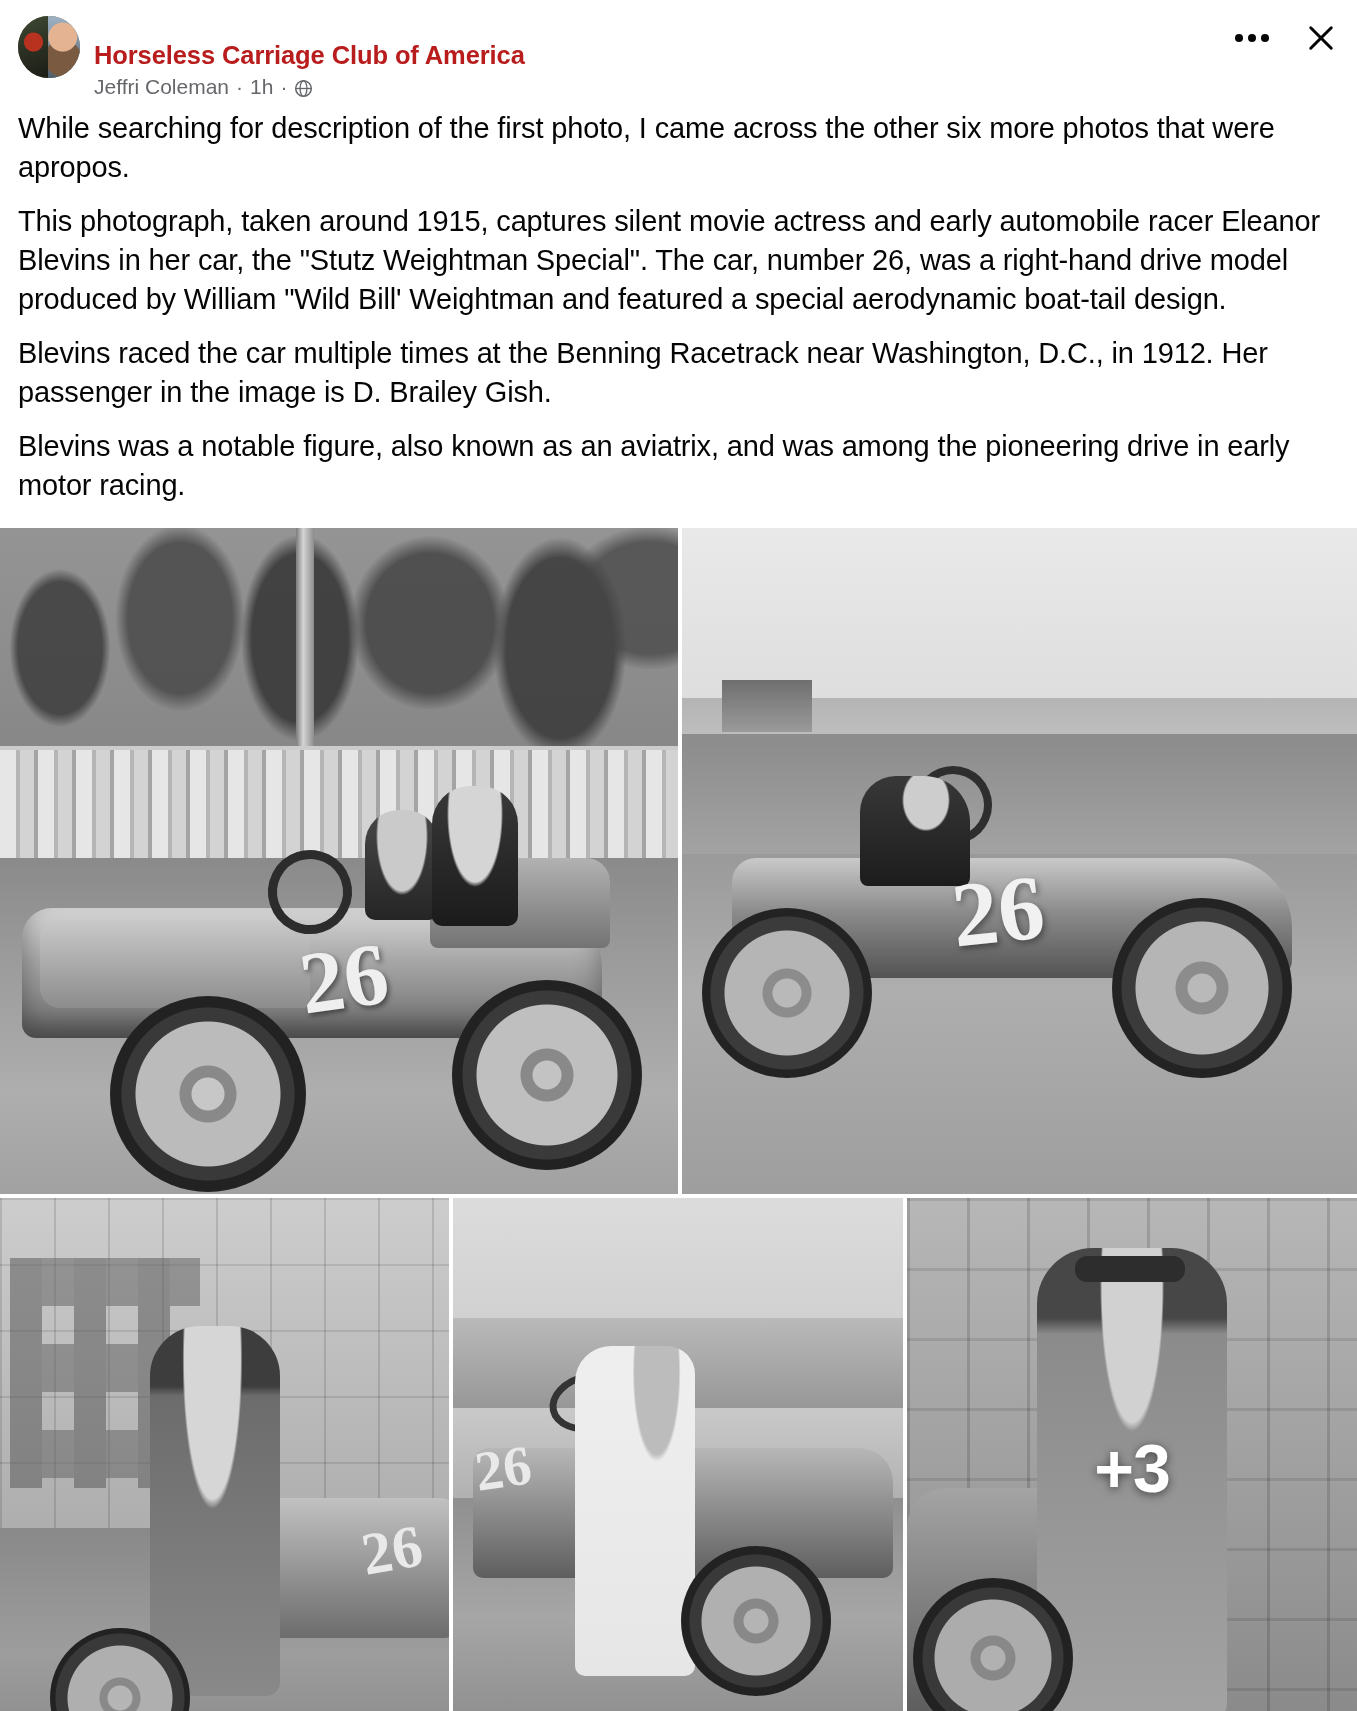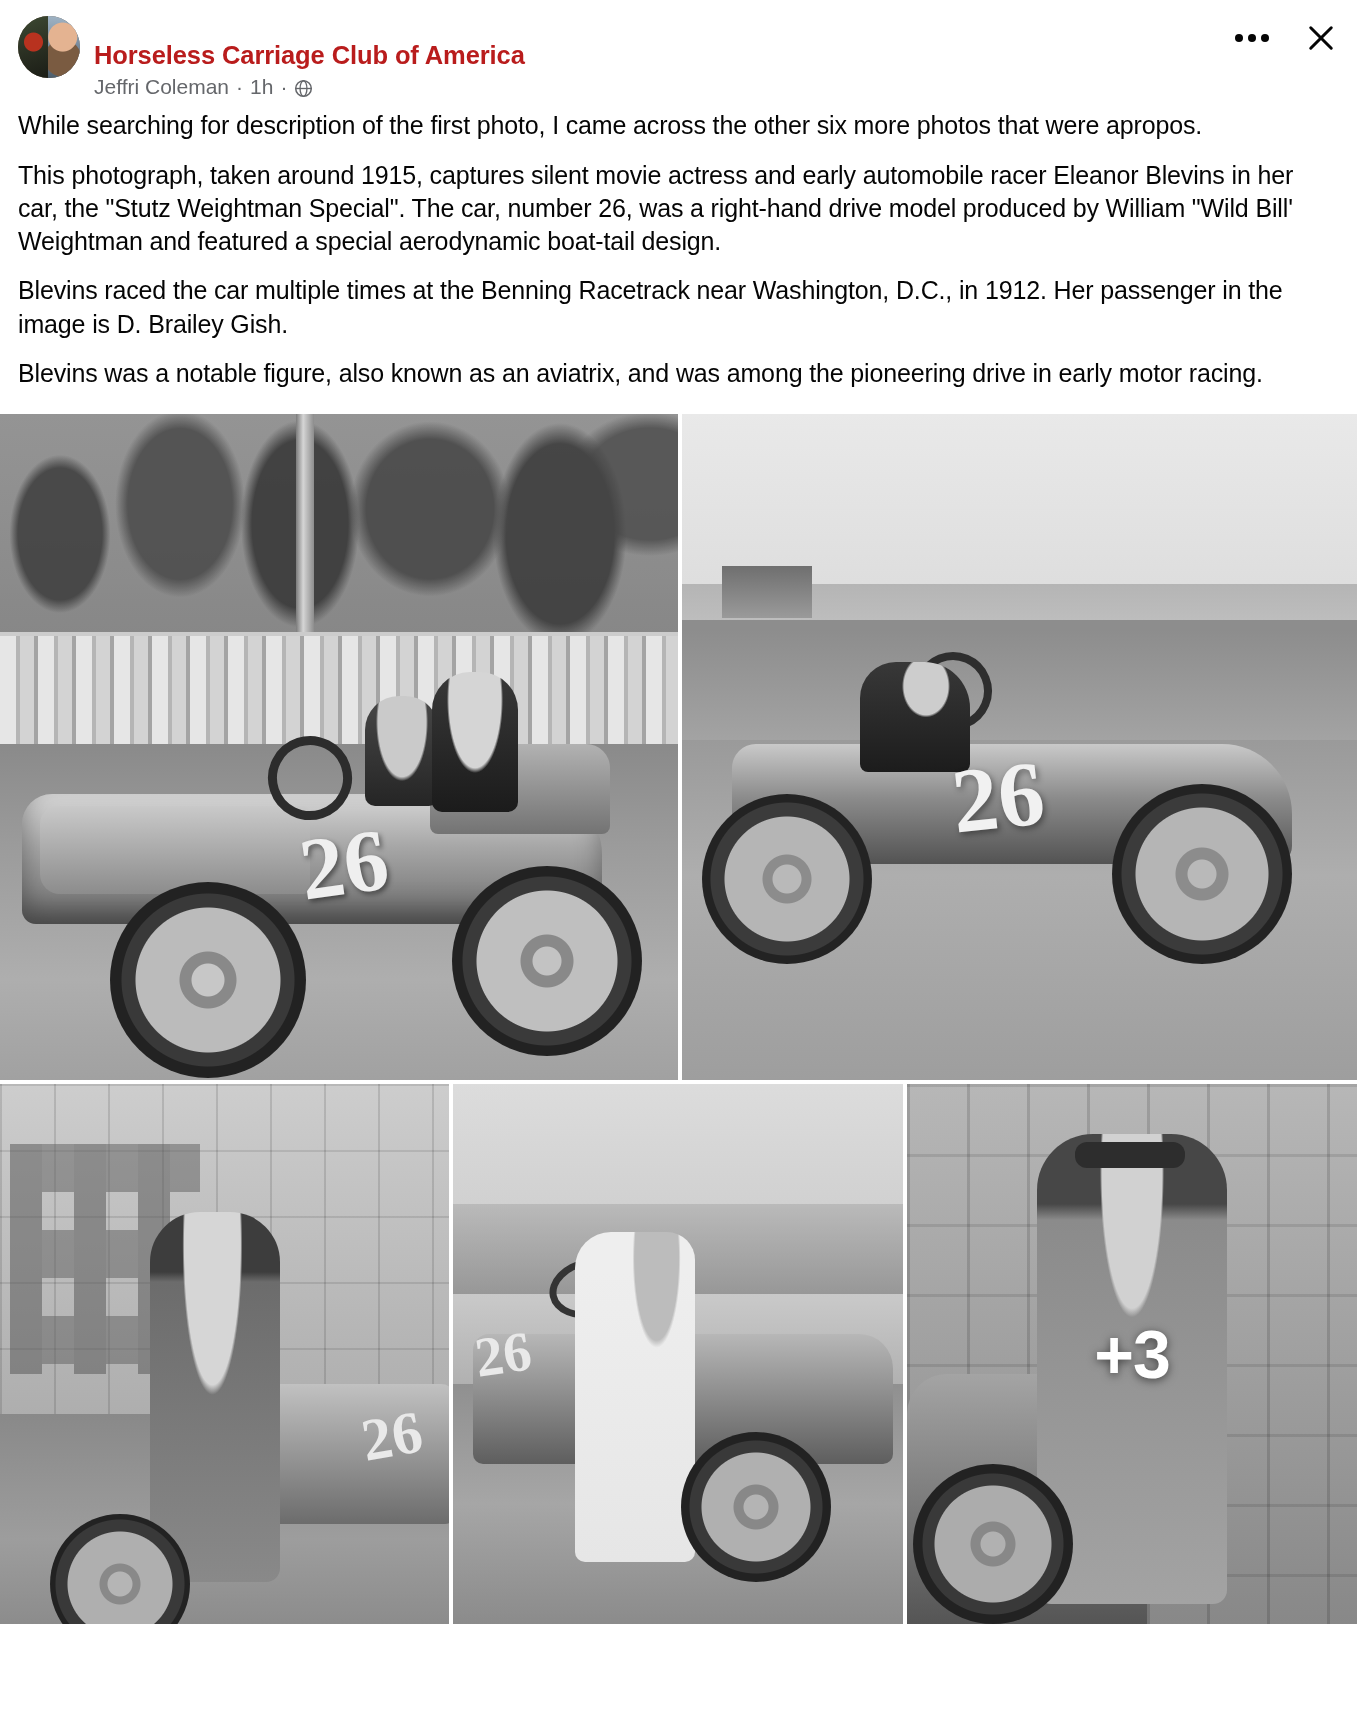--- a/index.html
+++ b/index.html
@@ -145,7 +145,7 @@
   }
   .post-body p {
     margin: 0 0 16px 0;
-    font-size: 25px;
+    font-size: 29px;
     line-height: 1.33;
     color: #050505;
     letter-spacing: -0.15px;

